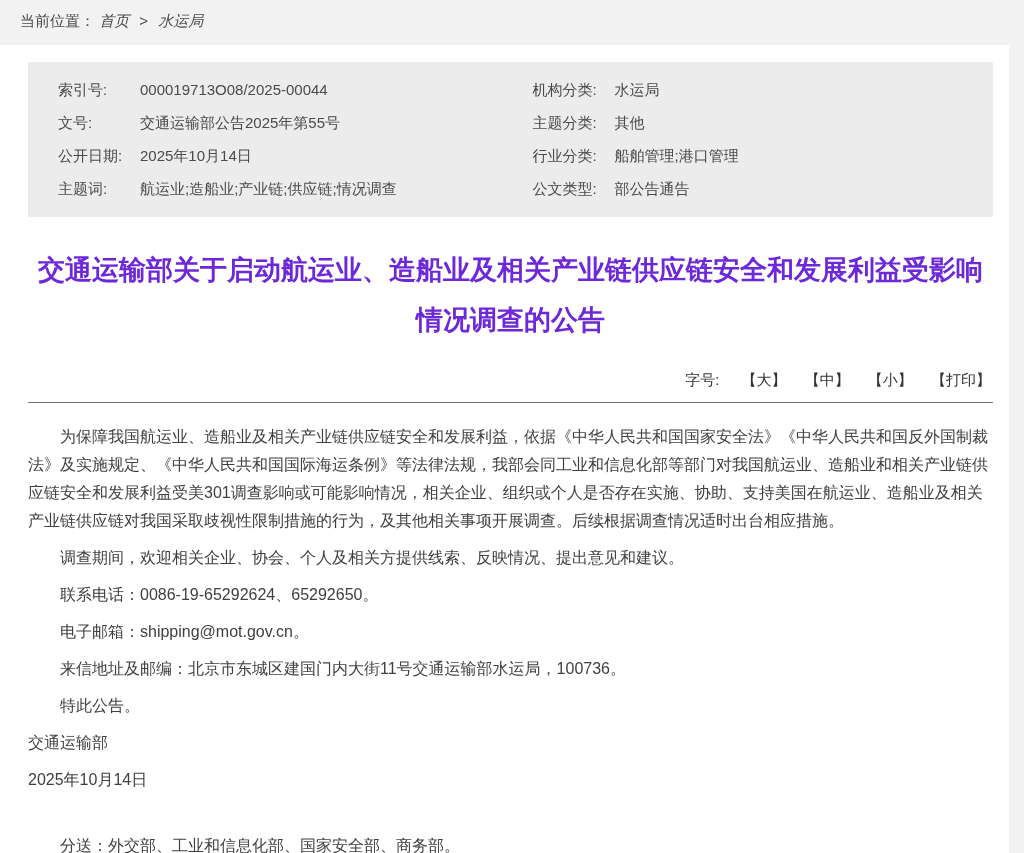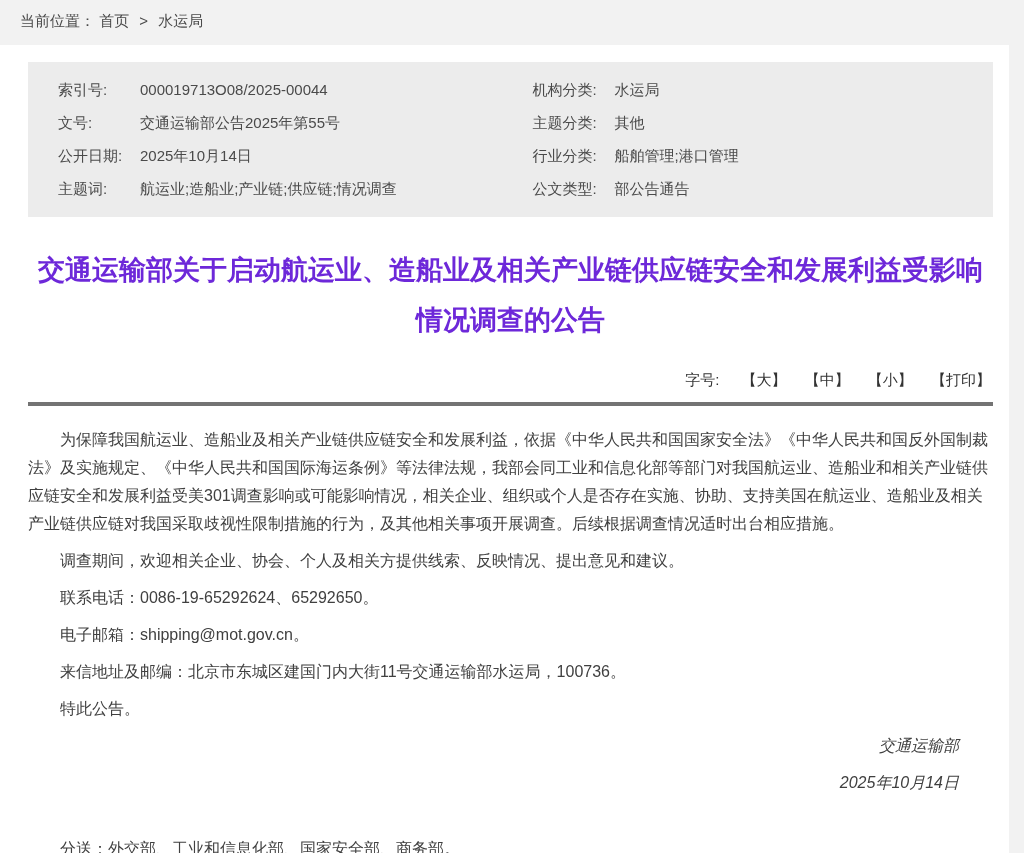--- a/index.html
+++ b/index.html
@@ -21,6 +21,7 @@
     color: #4a4a4a;
     text-decoration: none;
     cursor: pointer;
+    font-style: italic;
   }
   .crumb-sep { margin: 0 6px; color: #4a4a4a; }
 

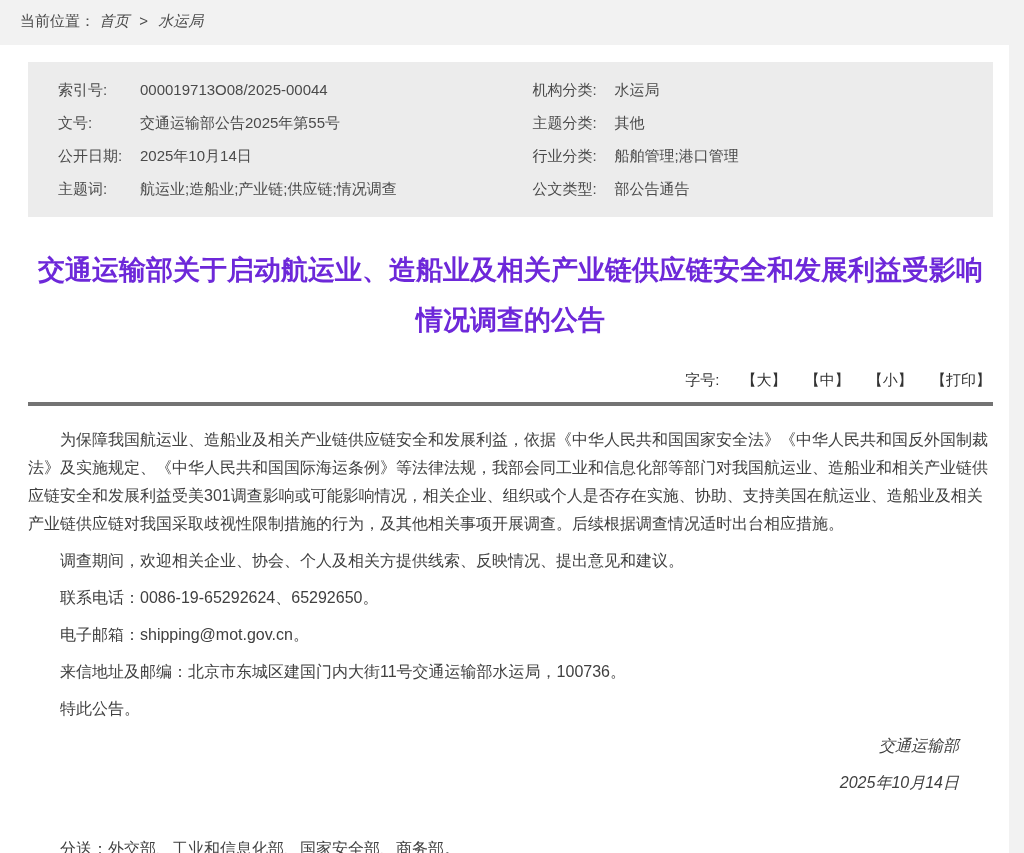--- a/index.html
+++ b/index.html
@@ -66,7 +66,7 @@
     text-align: right;
     font-size: 15px;
     color: #333333;
-    border-bottom: 4px solid #737373;
+    border-bottom: 1px solid #737373;
     padding-right: 2px;
   }
   .font-controls .fc-label { margin-right: 4px; }

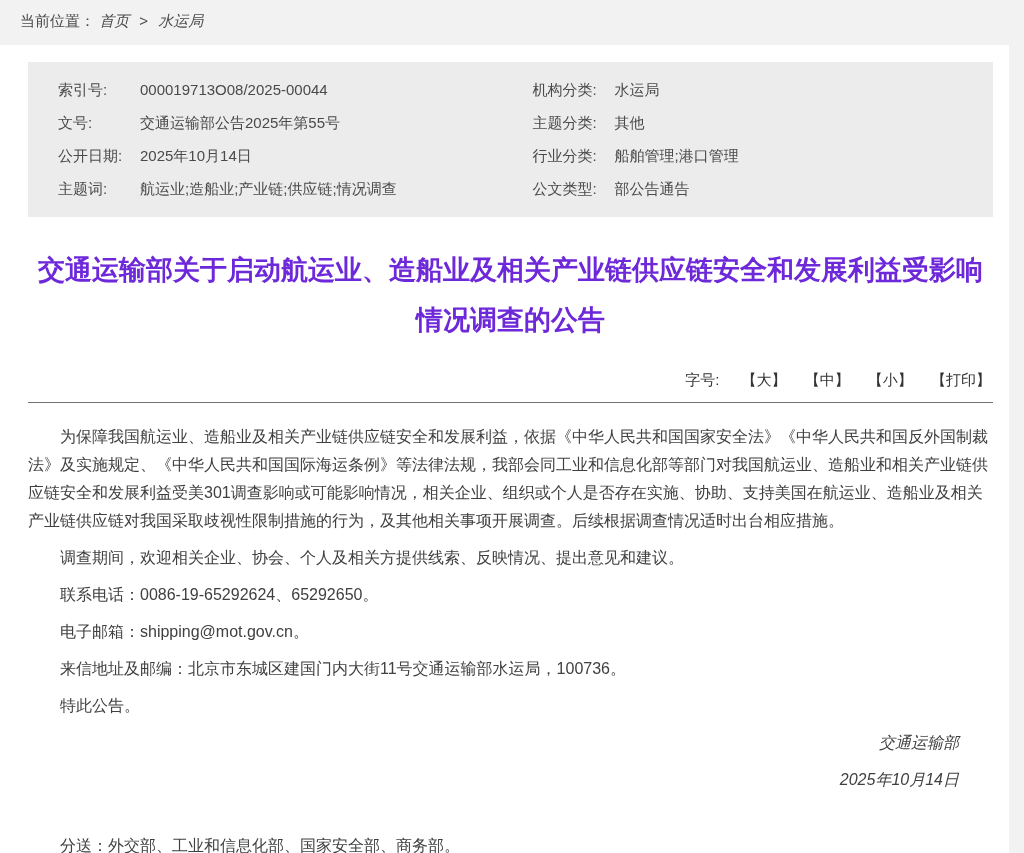--- a/index.html
+++ b/index.html
@@ -89,9 +89,7 @@
     margin-bottom: 9px;
   }
   .signature {
-    text-align: right;
     padding-right: 34px;
-    font-style: italic;
   }
   .signature .sig-org { line-height: 28px; margin-bottom: 9px; }
   .signature .sig-date { line-height: 28px; }

